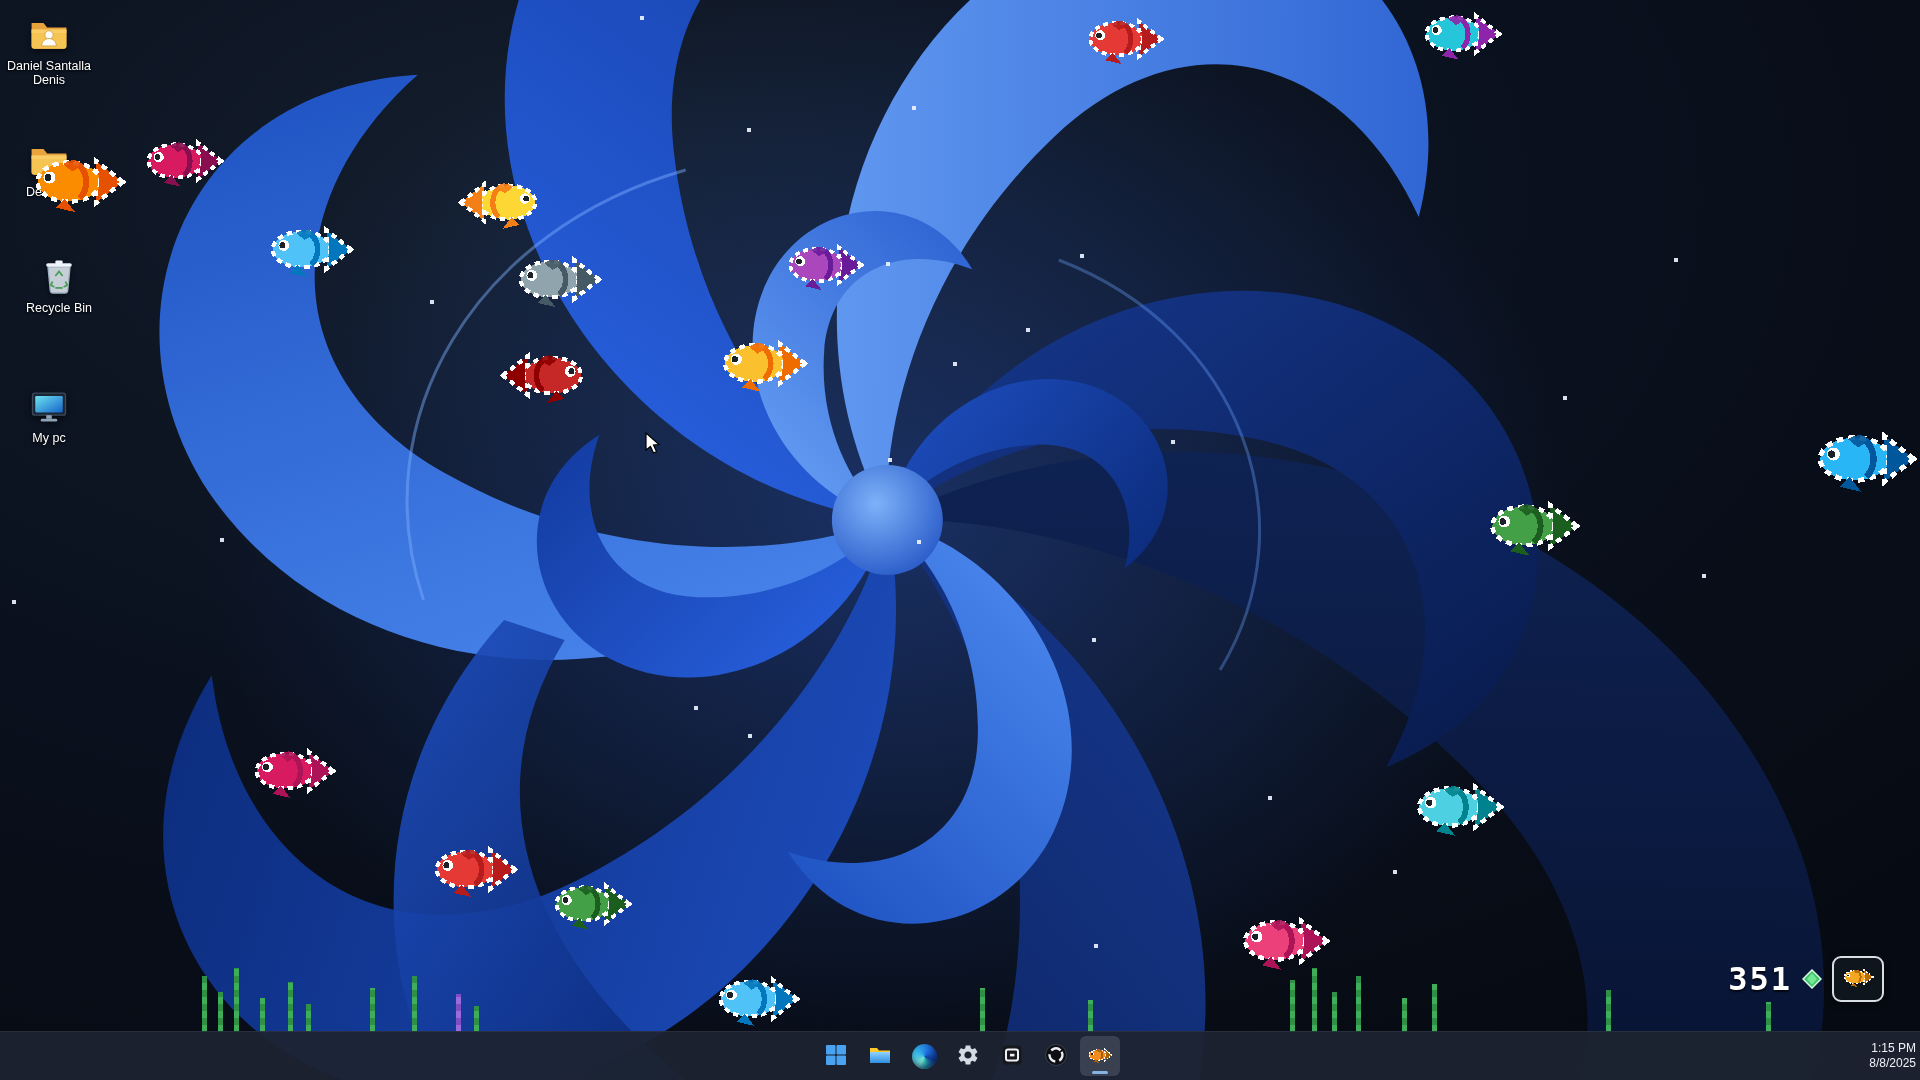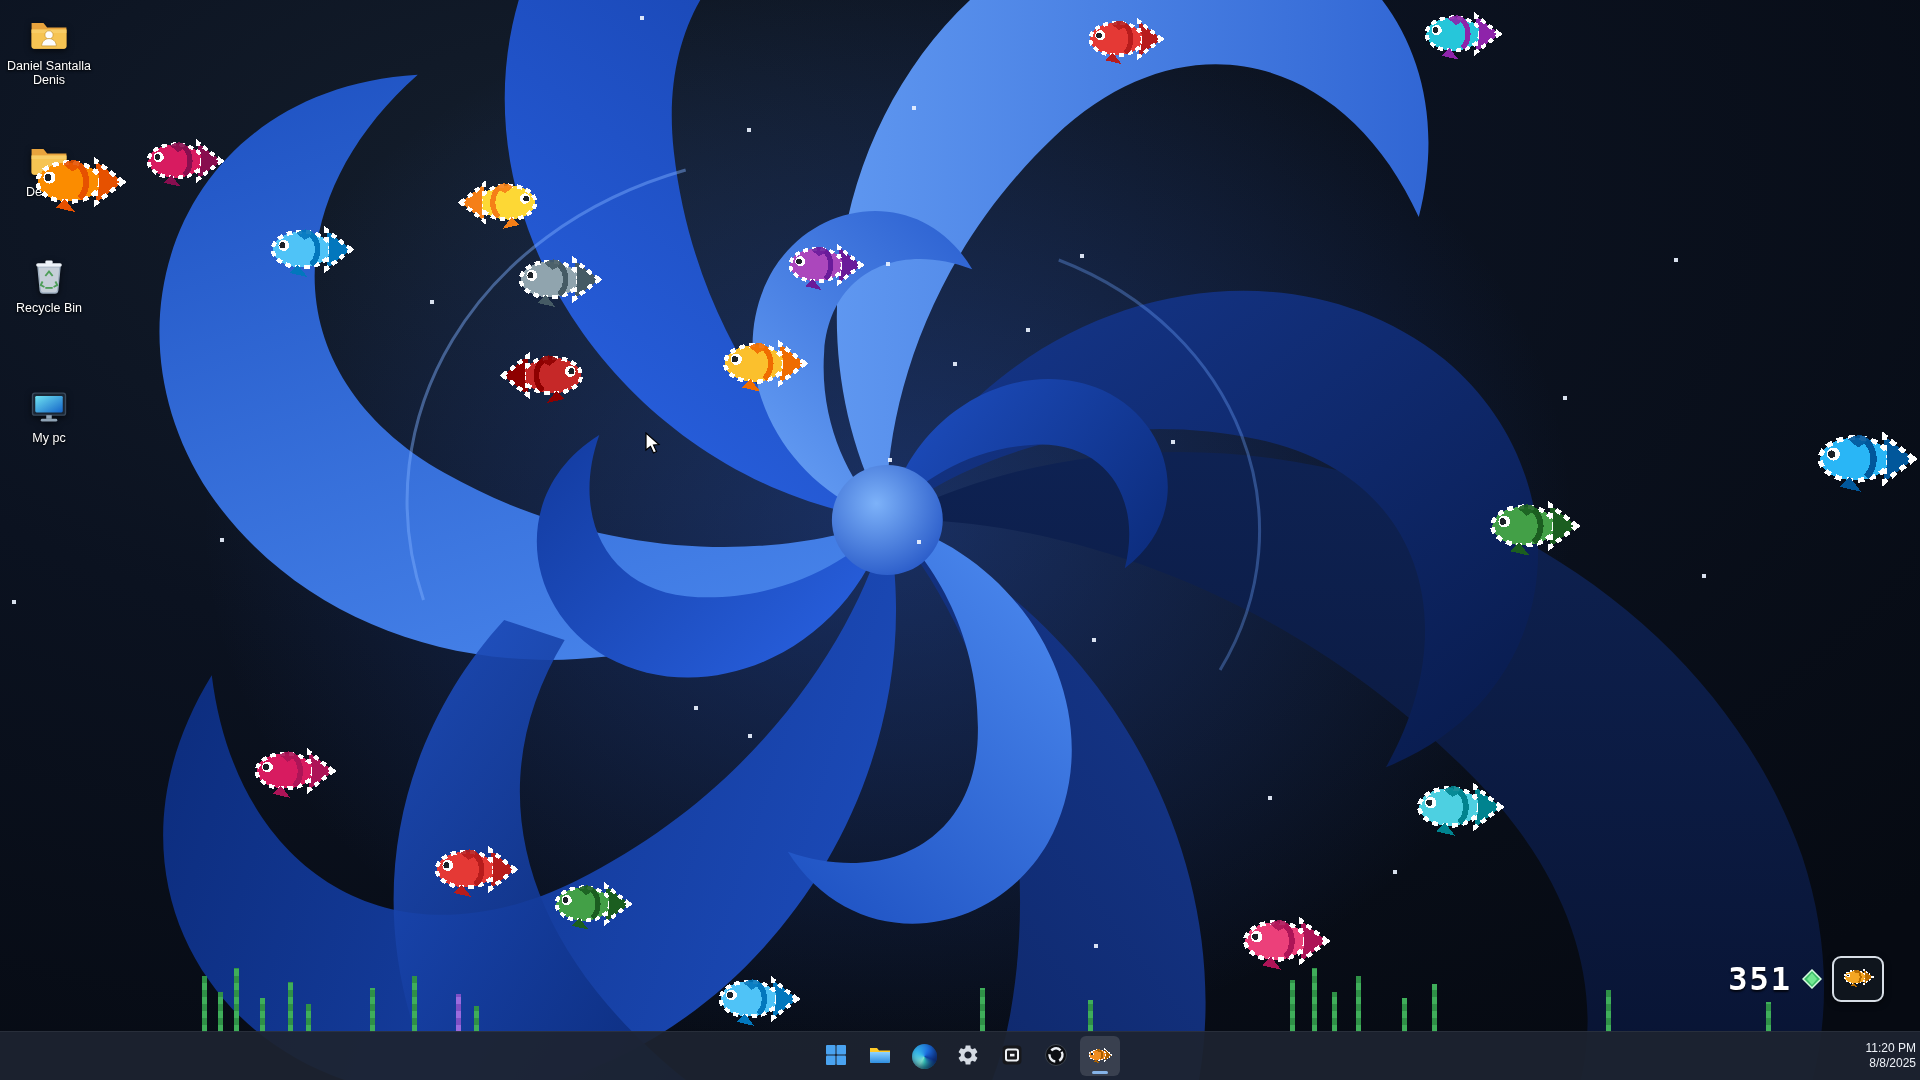--- a/index.html
+++ b/index.html
@@ -154,7 +154,7 @@
           <span>Desktop</span>
         </div>
       </div>
-      <div class="desk-icon" style="left: 6px; top: 254px; align-items: center;">
+      <div class="desk-icon" style="left: 16px; top: 254px; align-items: center;">
         <div class="glyph"><svg viewBox="0 0 48 48" width="44" height="44">
             <path d="M12 14 h24 l-2.5 26 a3 3 0 0 1 -3 2.5 h-13 a3 3 0 0 1 -3 -2.5 Z" fill="#dbe4ee" opacity="0.9"></path>
             <path d="M12 14 h24 l-2.5 26 a3 3 0 0 1 -3 2.5 h-13 a3 3 0 0 1 -3 -2.5 Z" fill="none" stroke="#9fb0c1" stroke-width="1.5"></path>

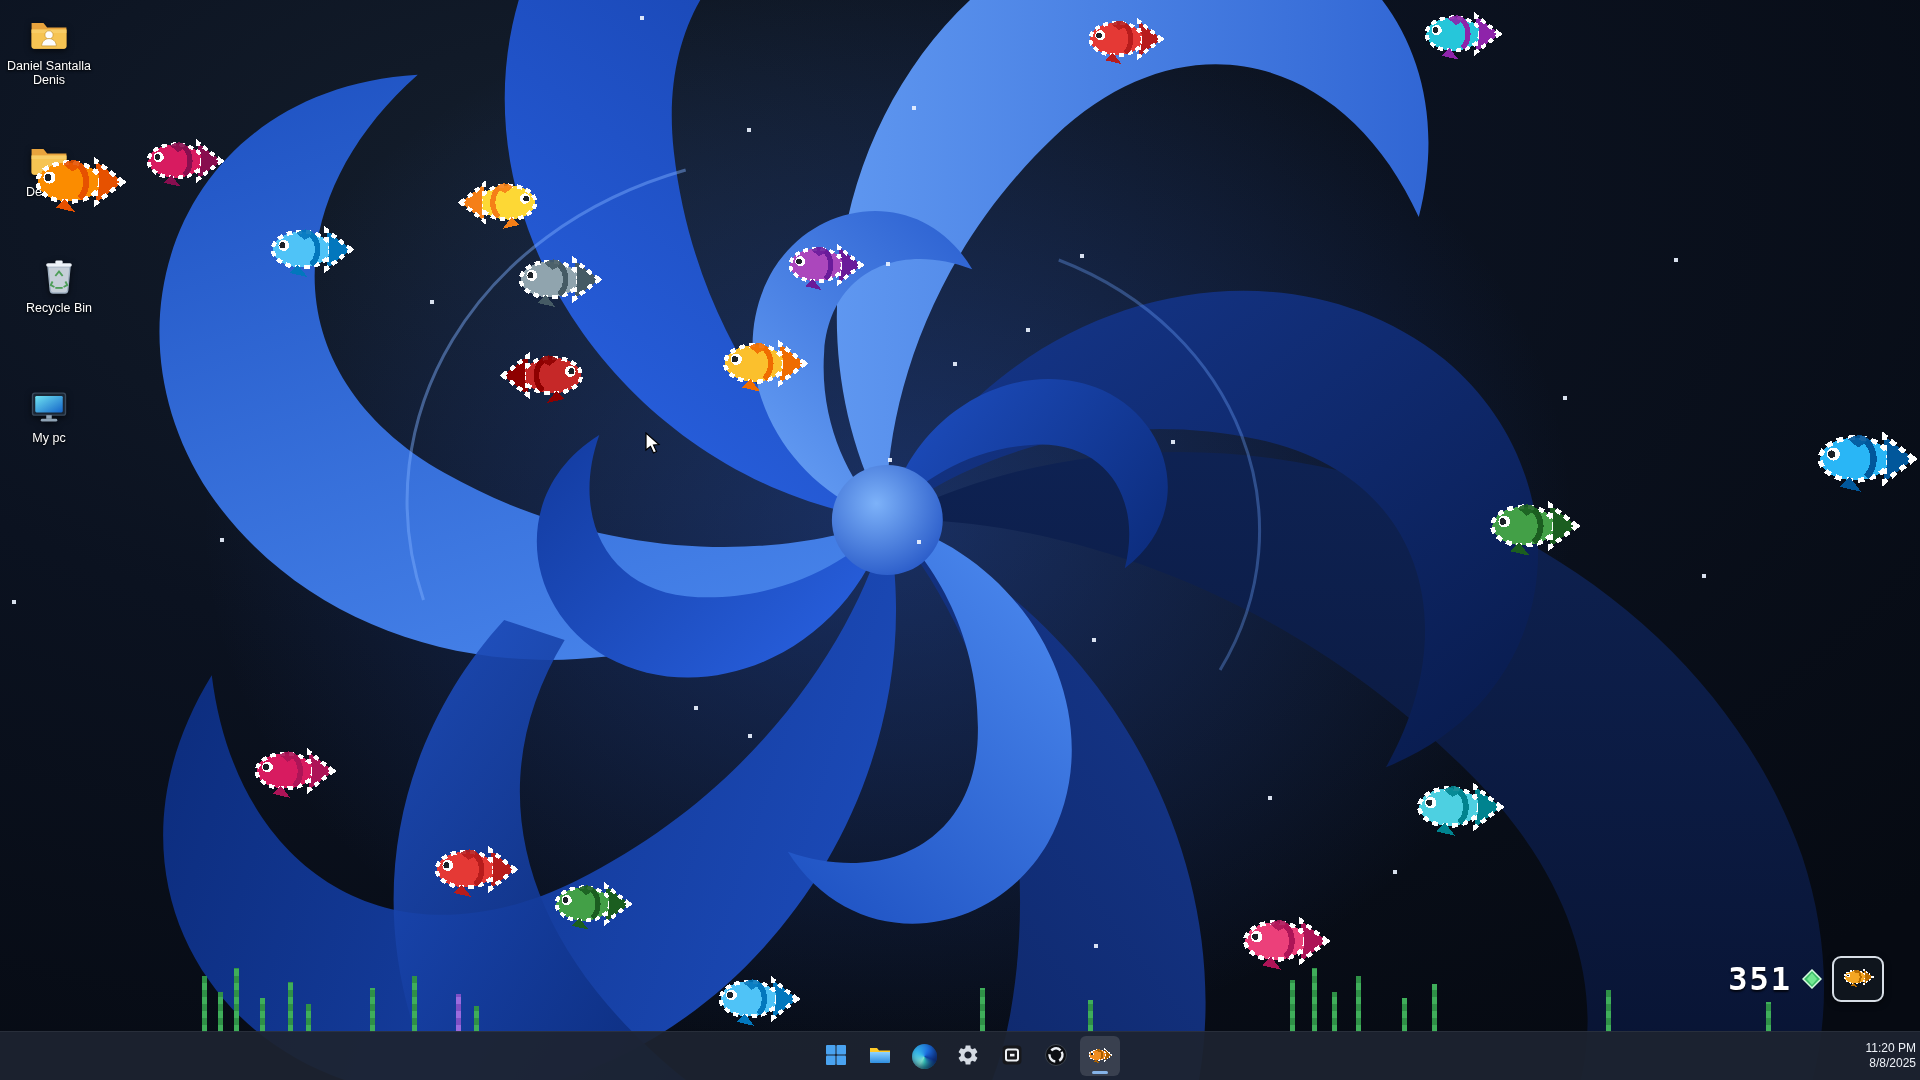--- a/index.html
+++ b/index.html
@@ -526,7 +526,7 @@
       </button>
     </div>
     <div class="tray">
-      <div>11:20 PM</div>
+      <div>1:15 PM</div>
       <div>8/8/2025</div>
     </div>
     <div class="show-desktop"></div>

